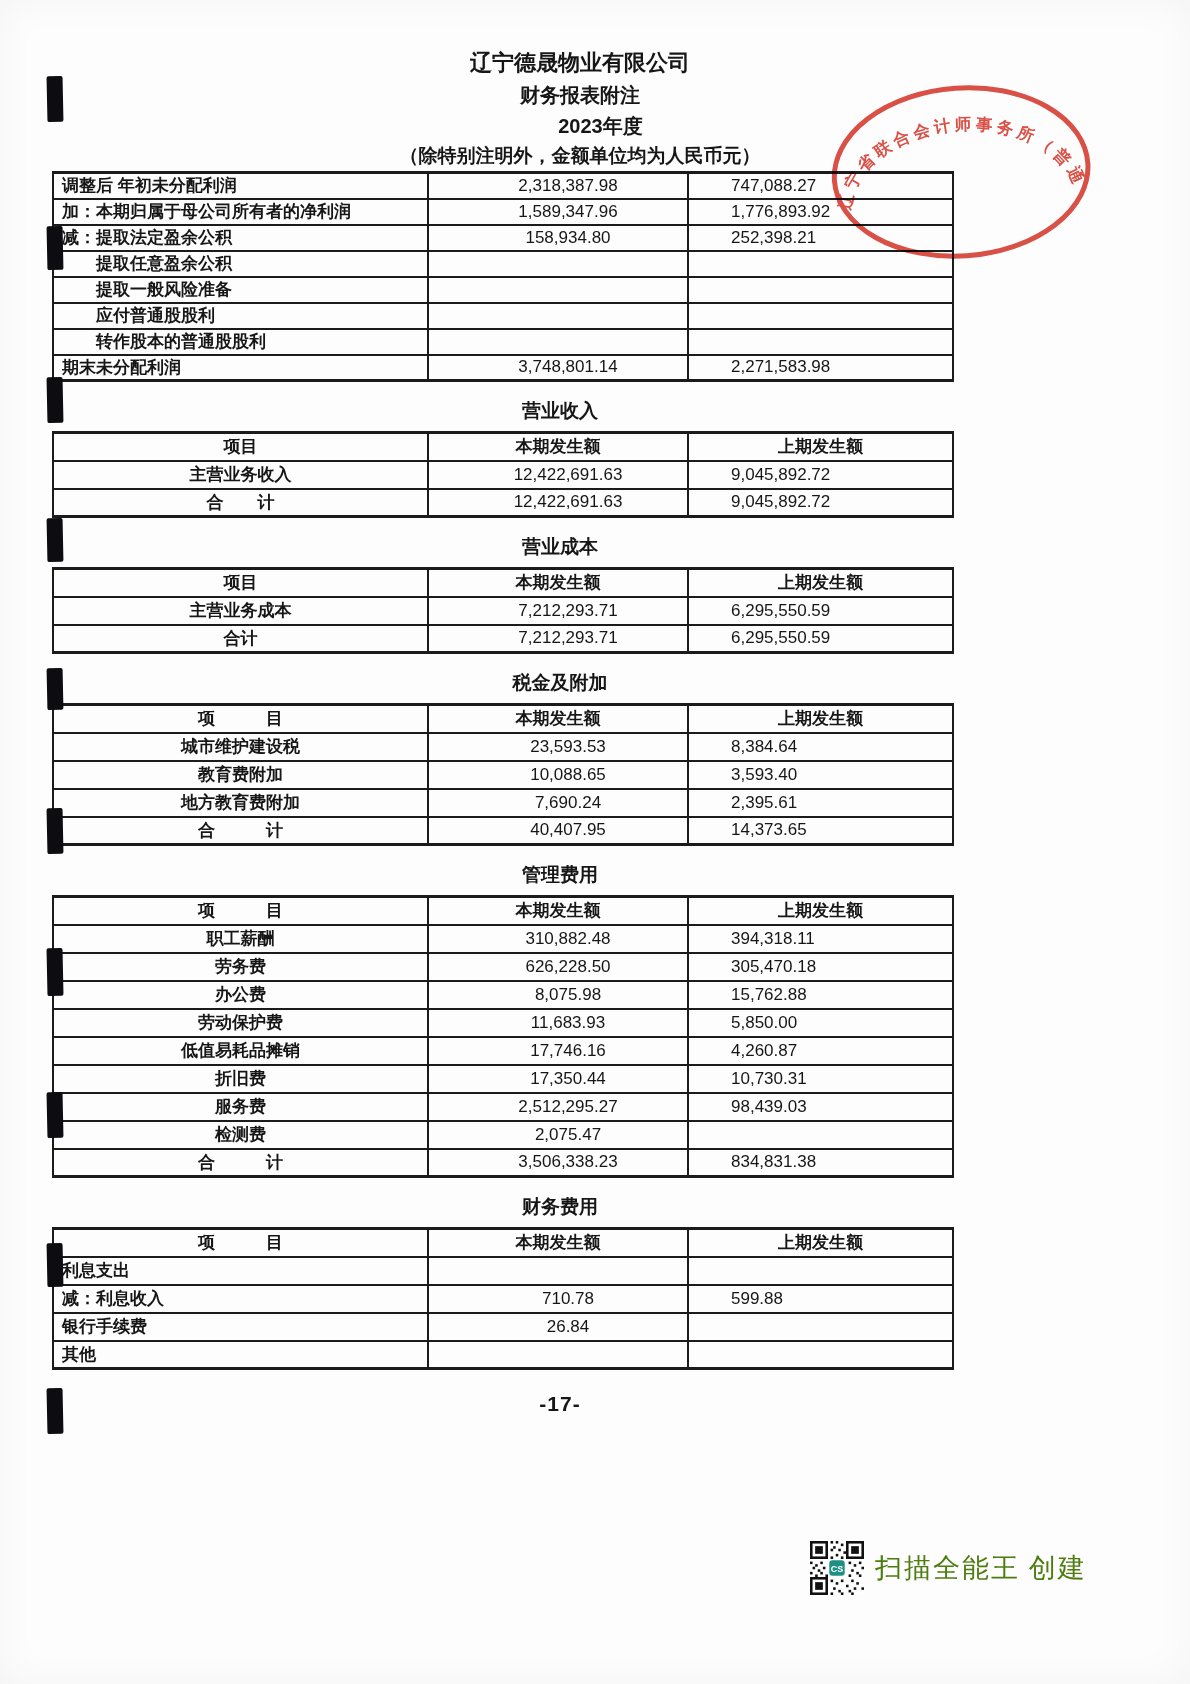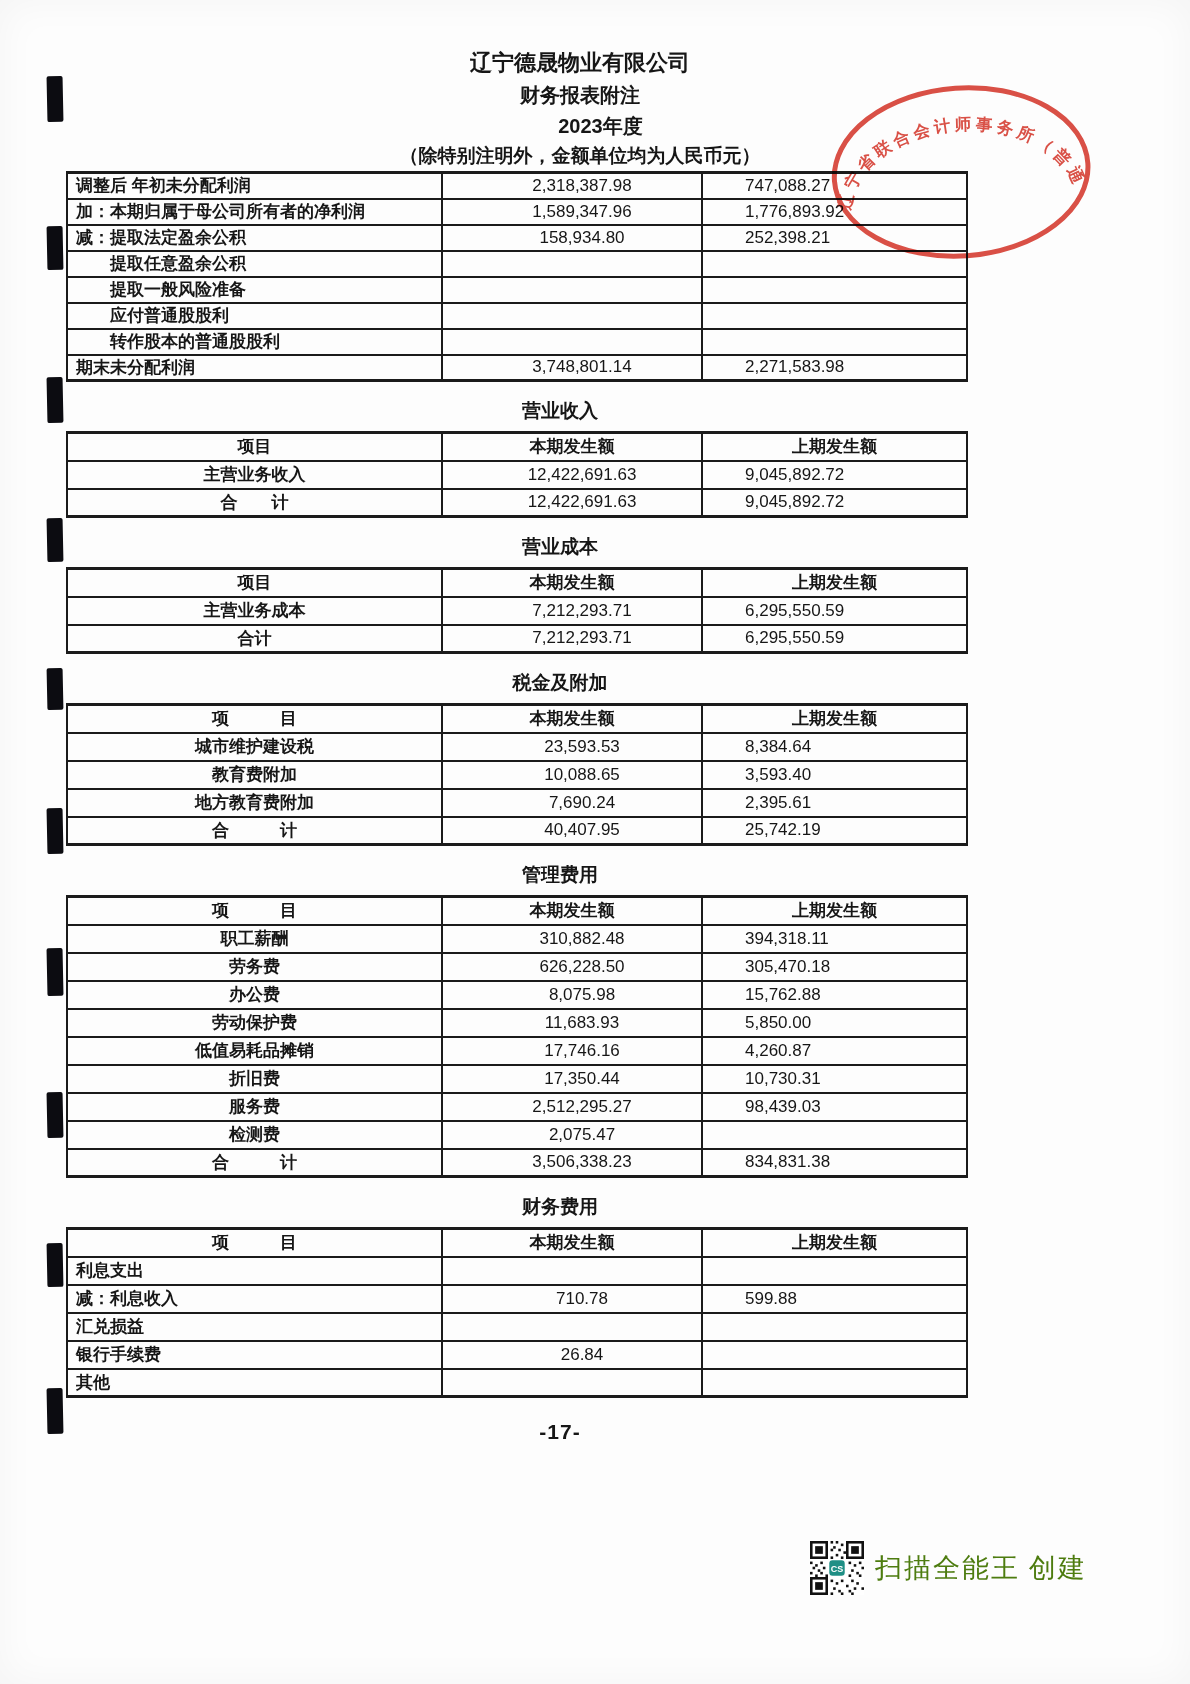--- a/index.html
+++ b/index.html
@@ -18,7 +18,7 @@
   .doc-header .note    { font-size:19px; font-weight:bold; line-height:30px; }
   
   .fin-table {
-    width:900px; margin-left:66px; border-collapse:collapse; table-layout:fixed;
+    width:900px; margin-left:52px; border-collapse:collapse; table-layout:fixed;
     border-top:3px solid #1b1b1b; border-bottom:3px solid #1b1b1b;border-radius:14px;
   }
   .fin-table td, .fin-table th {

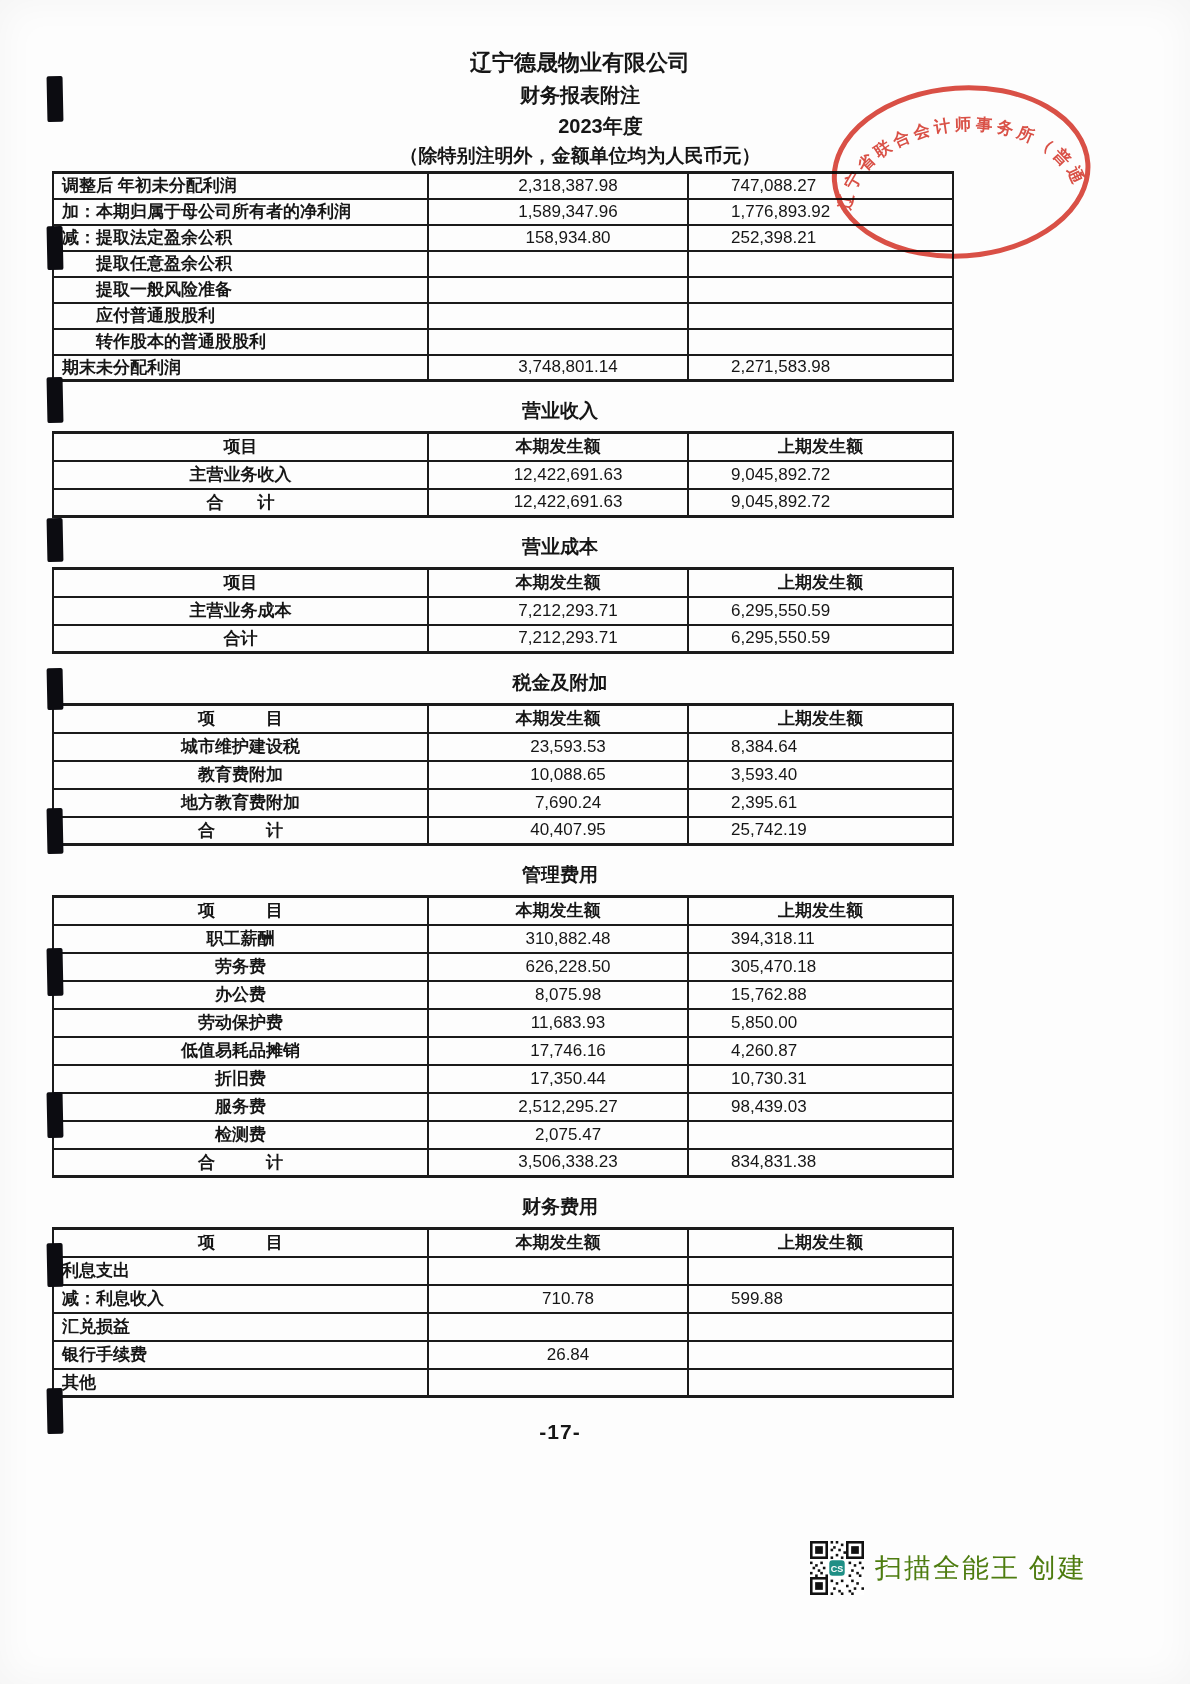--- a/index.html
+++ b/index.html
@@ -235,7 +235,7 @@
         <tr>
           <td class="c0">合　　　计</td>
           <td class="c1">40,407.95</td>
-          <td class="c2">25,742.19</td>
+          <td class="c2">14,373.65</td>
         </tr>
       </tbody>
   </table>

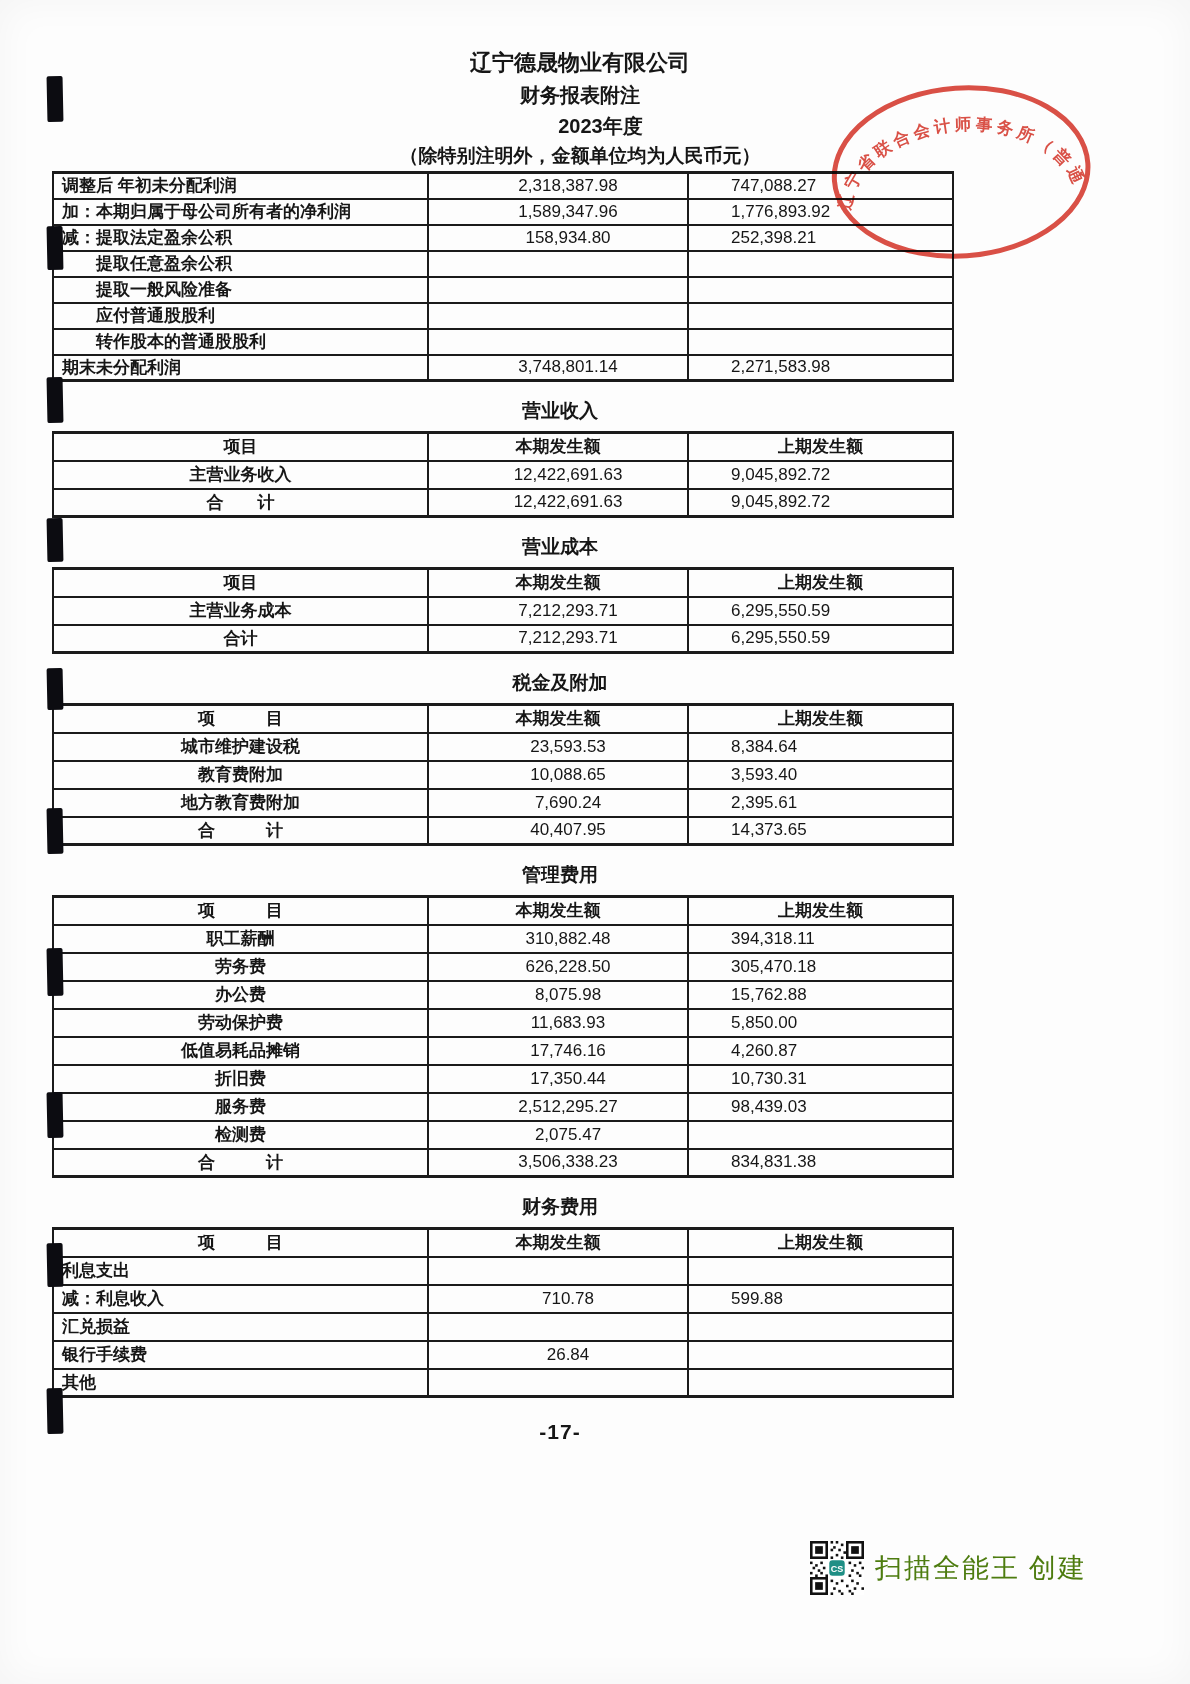--- a/index.html
+++ b/index.html
@@ -327,11 +327,6 @@
           <td class="c0">减：利息收入</td>
           <td class="c1">710.78</td>
           <td class="c2">599.88</td>
-        </tr>
-        <tr>
-          <td class="c0">汇兑损益</td>
-          <td class="c1"></td>
-          <td class="c2"></td>
         </tr>
         <tr>
           <td class="c0">银行手续费</td>

